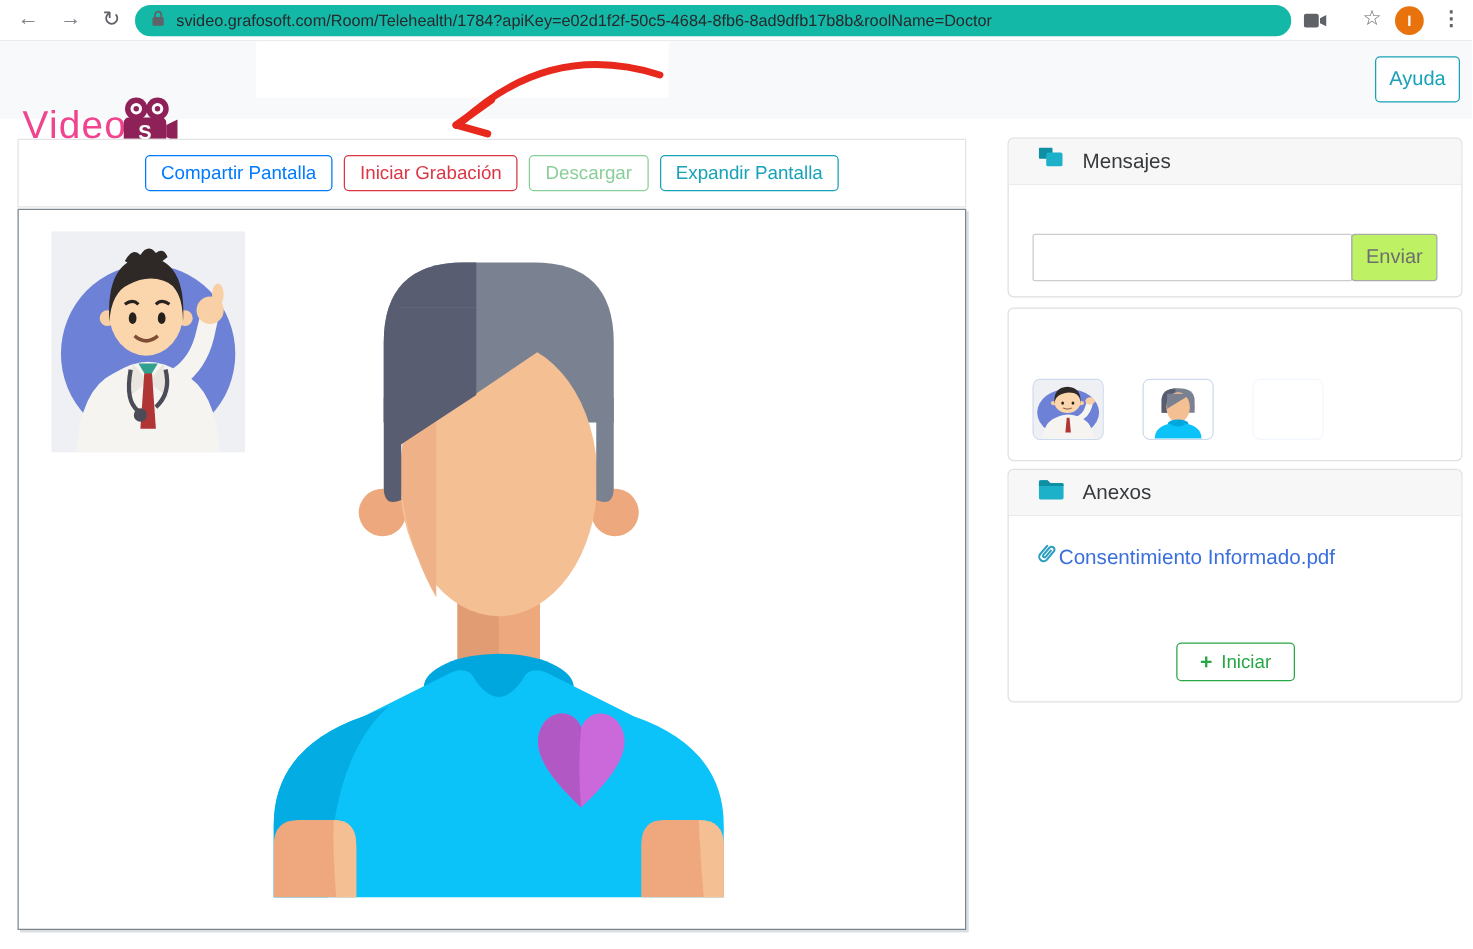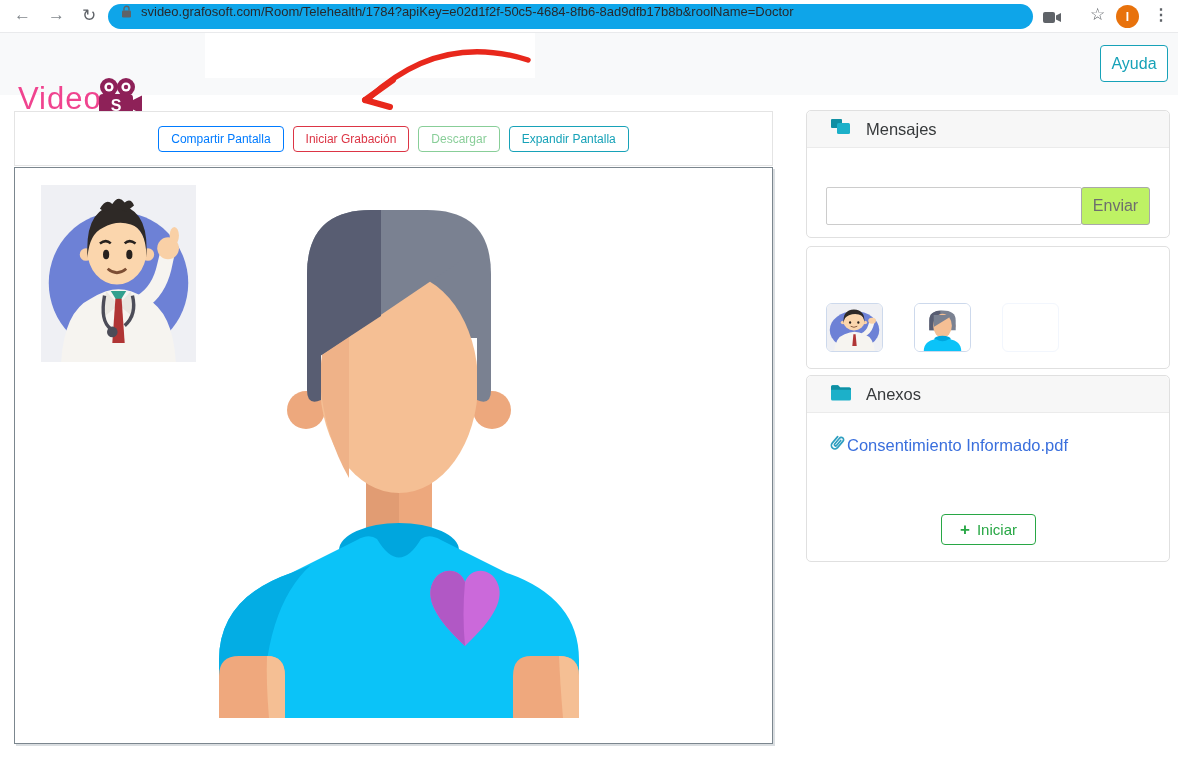--- a/index.html
+++ b/index.html
@@ -17,7 +17,7 @@
   #fwd-ico { left:48px; }
   #reload-ico { left:82px; color:#5f6368; }
   .url-pill { position:absolute; left:108px; top:4px; width:925px; height:25px;
-    background:#0ea5e9; border-radius:13px; display:flex; align-items:flex-start;
+    background:#14b8a6; border-radius:13px; display:flex; align-items:center;
     padding:0 13px; gap:9px; }
   .url-text { font-size:13px; color:#27292d; white-space:nowrap; overflow:hidden; }
   #cam-ico { position:absolute; left:1043px; top:10px; }

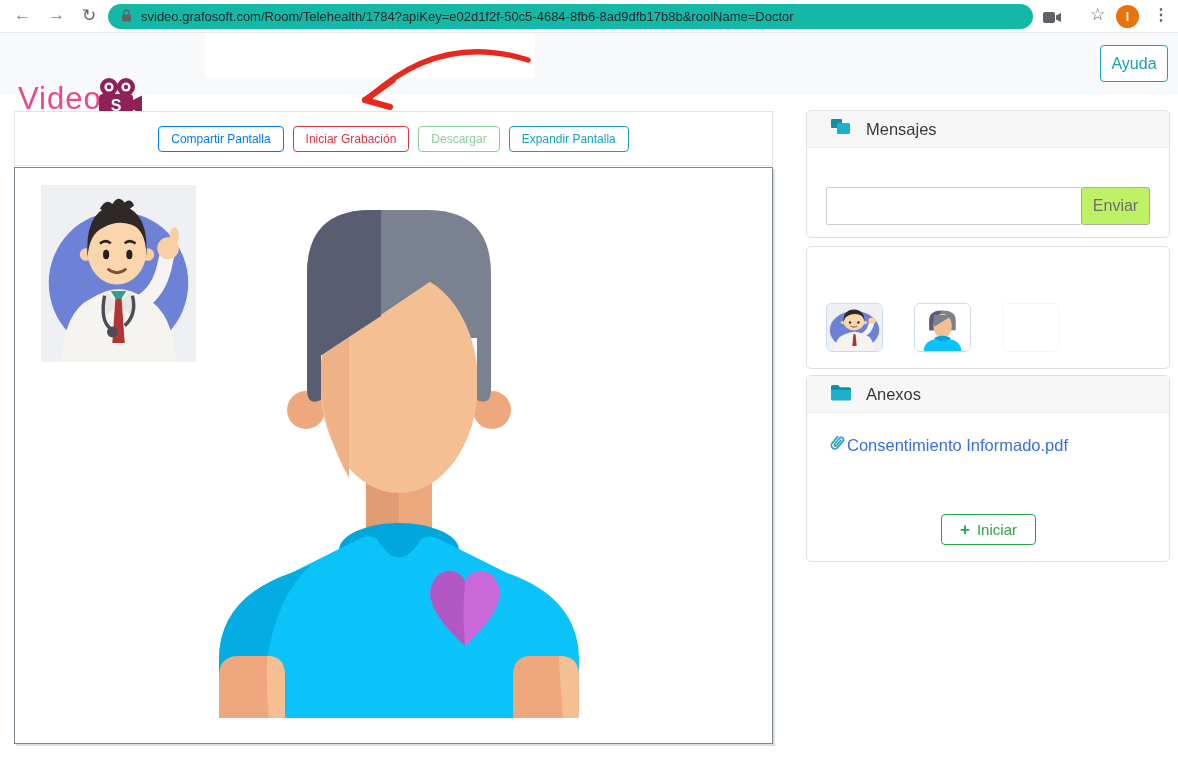--- a/index.html
+++ b/index.html
@@ -43,7 +43,7 @@
   #btnbar { position:absolute; left:14px; top:111px; width:759px; height:55px;
     background:#fff; border:1px solid #e4e4e4; display:flex; align-items:center;
     justify-content:center; gap:9px; }
-  .tb-btn { background:#fff; border:1px solid; border-radius:4px; font-size:12px;
+  .tb-btn { background:#fff; border:1px solid; border-radius:4px; font-size:15px;
     padding:5px 12px; font-family:inherit; cursor:pointer; }
   .tb-blue  { color:#007bff; border-color:#007bff; }
   .tb-red   { color:#dc3545; border-color:#dc3545; }

